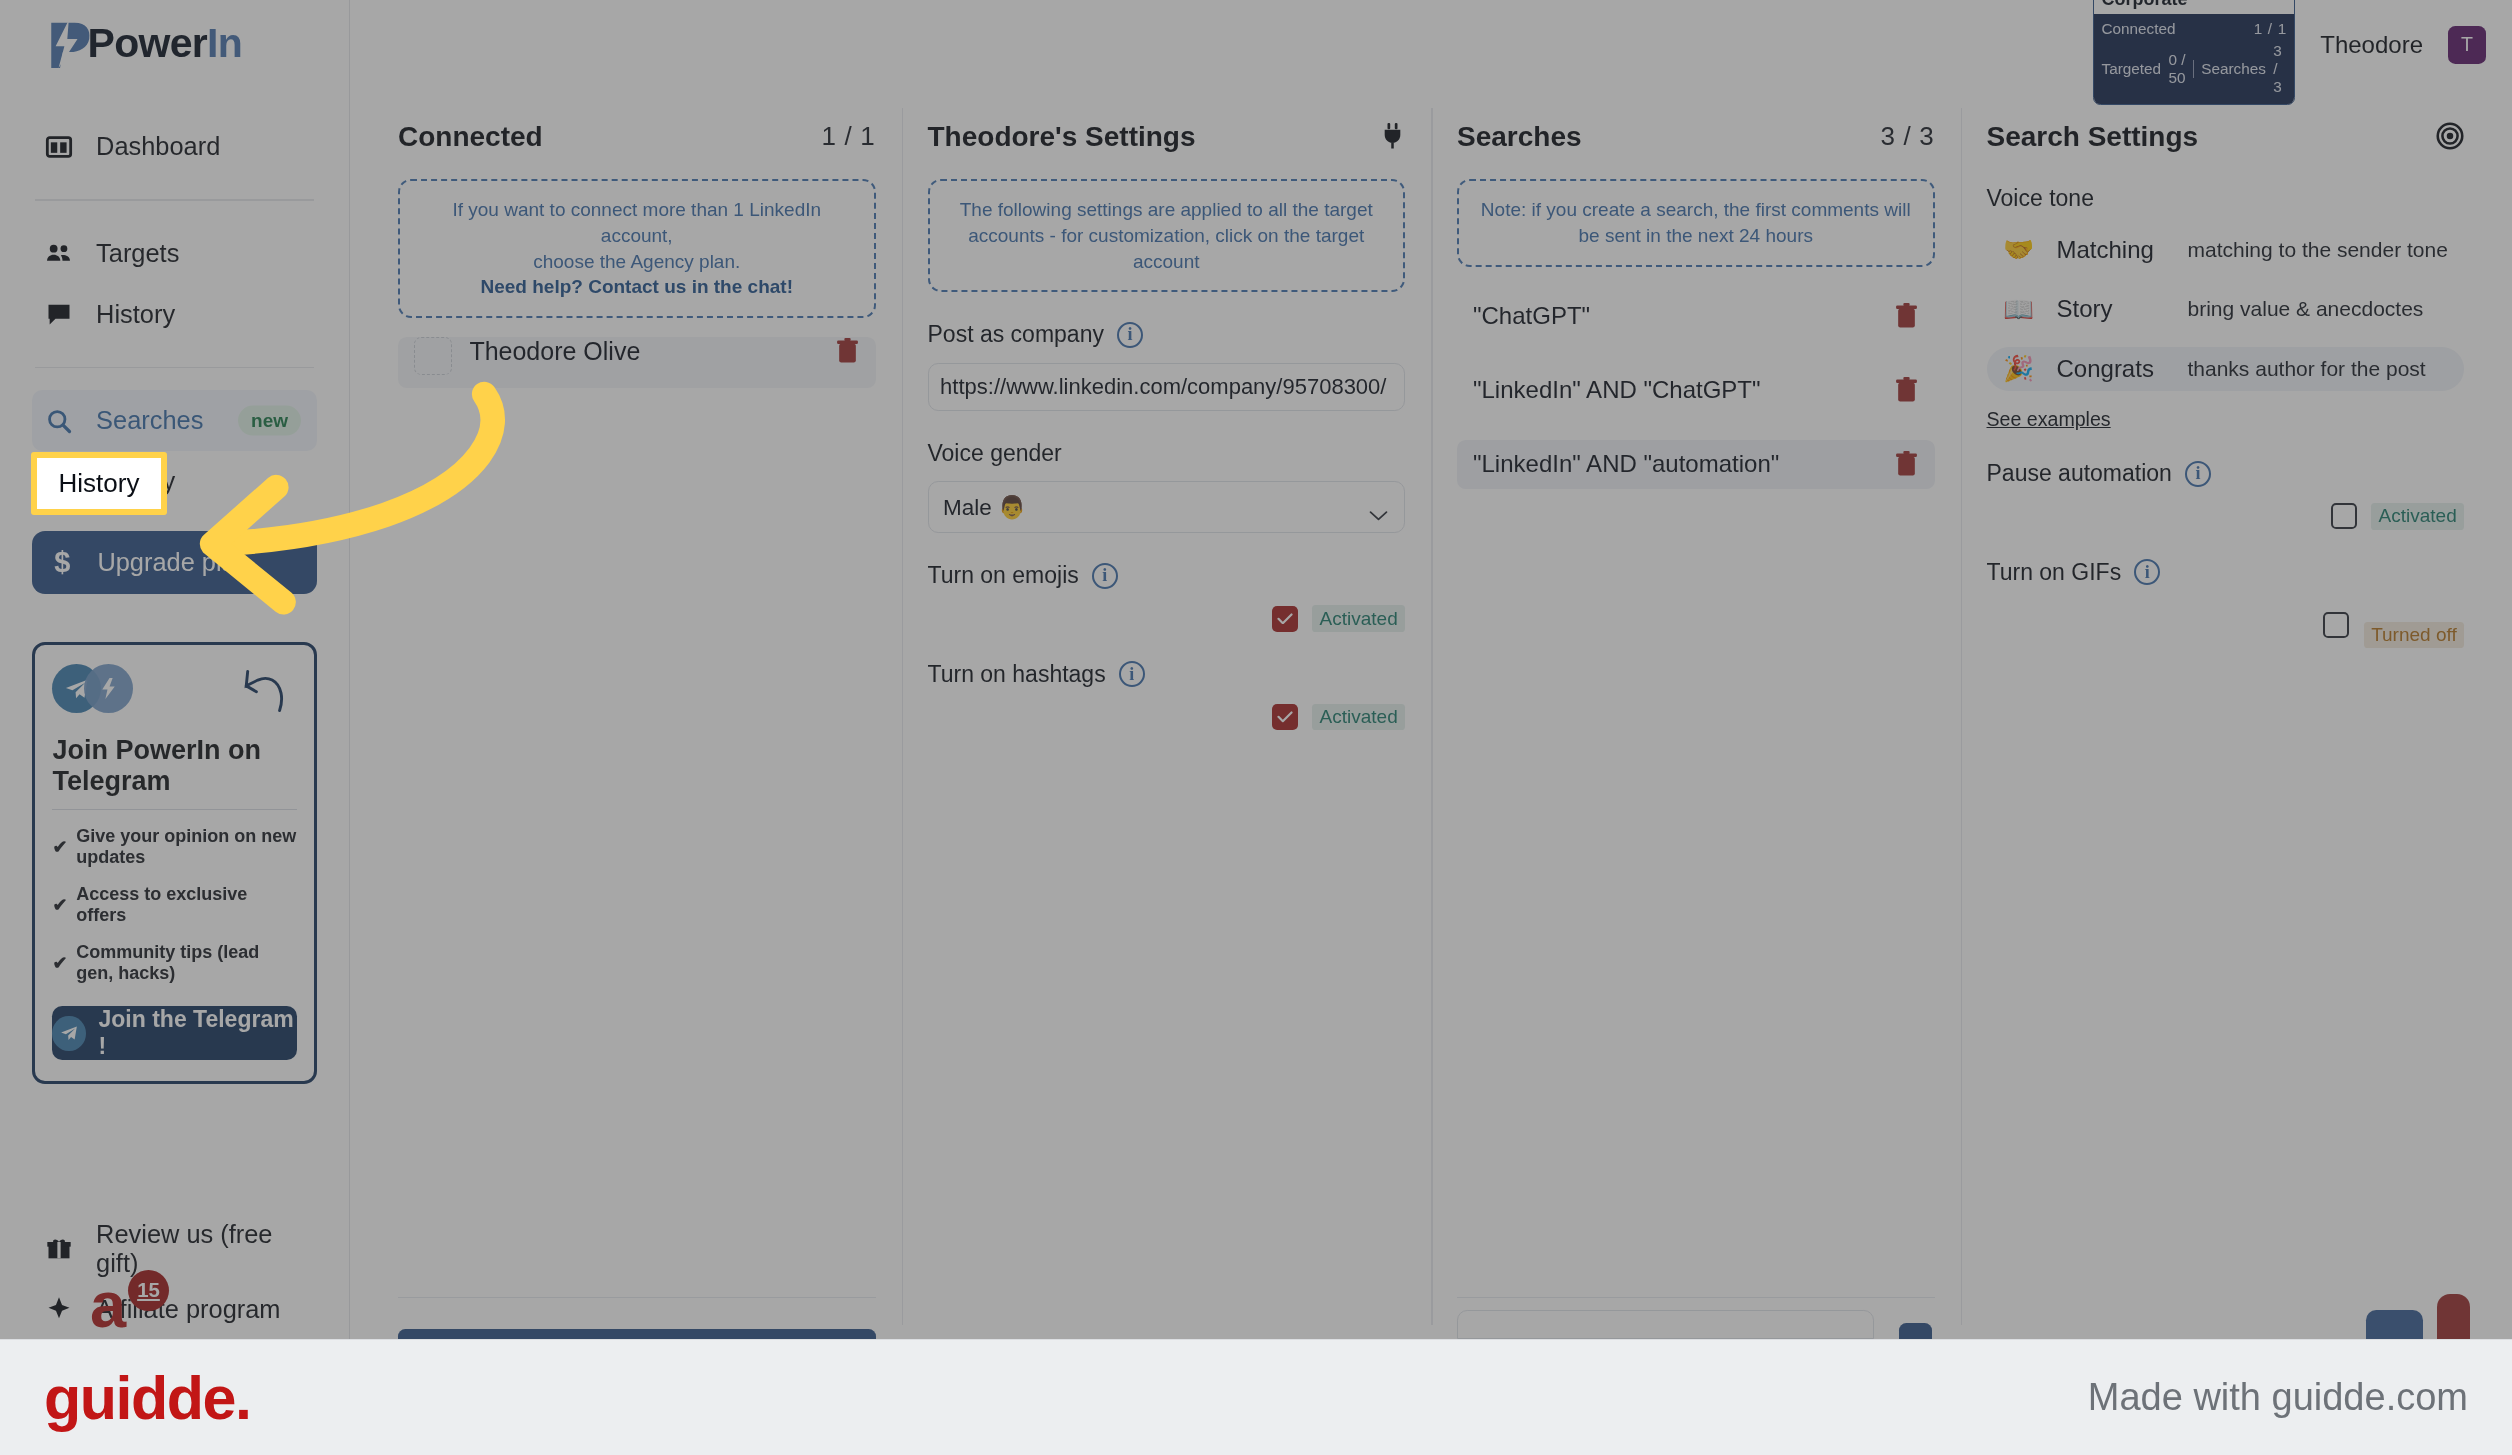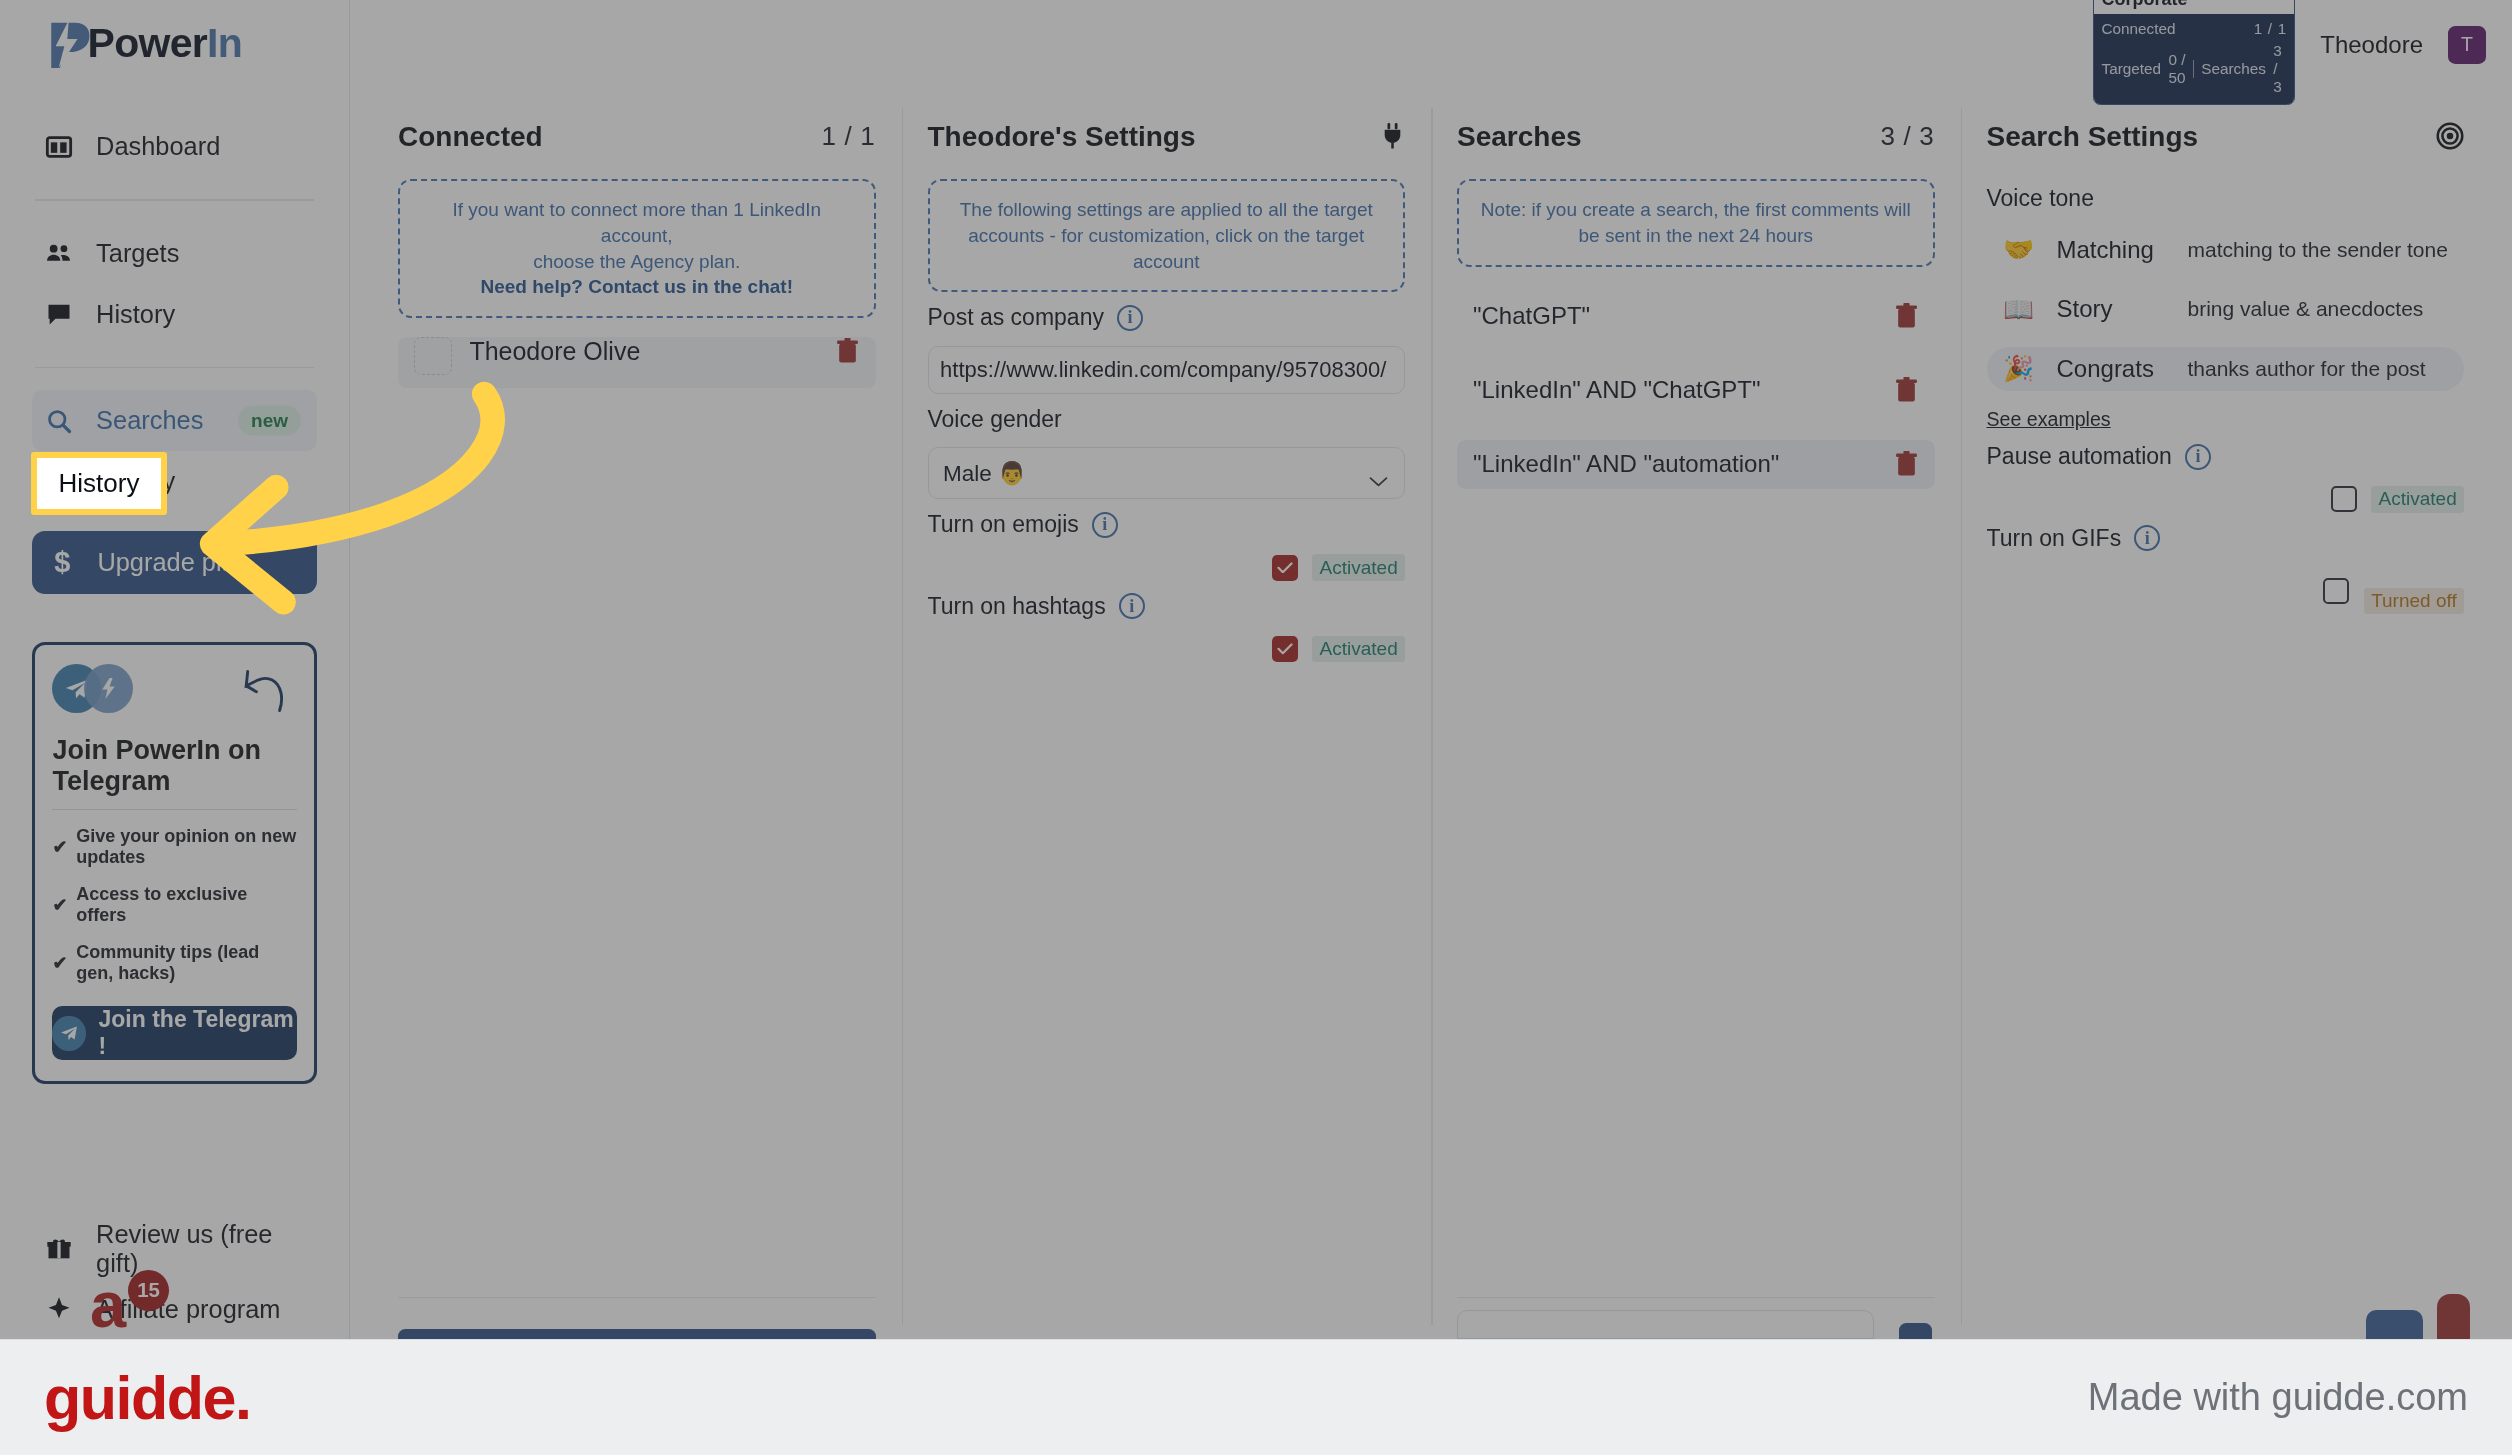--- a/index.html
+++ b/index.html
@@ -133,7 +133,7 @@
   .search-row.sel { background: #eef1f6; }
   .search-row .label { flex: 1; }
 
-  .field-label { font-size: 23px; color: #0f141d; display: flex; align-items: center; gap: 13px; margin-top: 12px; }
+  .field-label { font-size: 23px; color: #0f141d; display: flex; align-items: center; gap: 13px; margin-top: 29px; }
   .info-i {
     width: 26px; height: 26px; border-radius: 50%; border: 2.2px solid #3d6ea9; color: #3d6ea9;
     font-size: 18px; font-weight: 700; display: flex; align-items: center; justify-content: center;

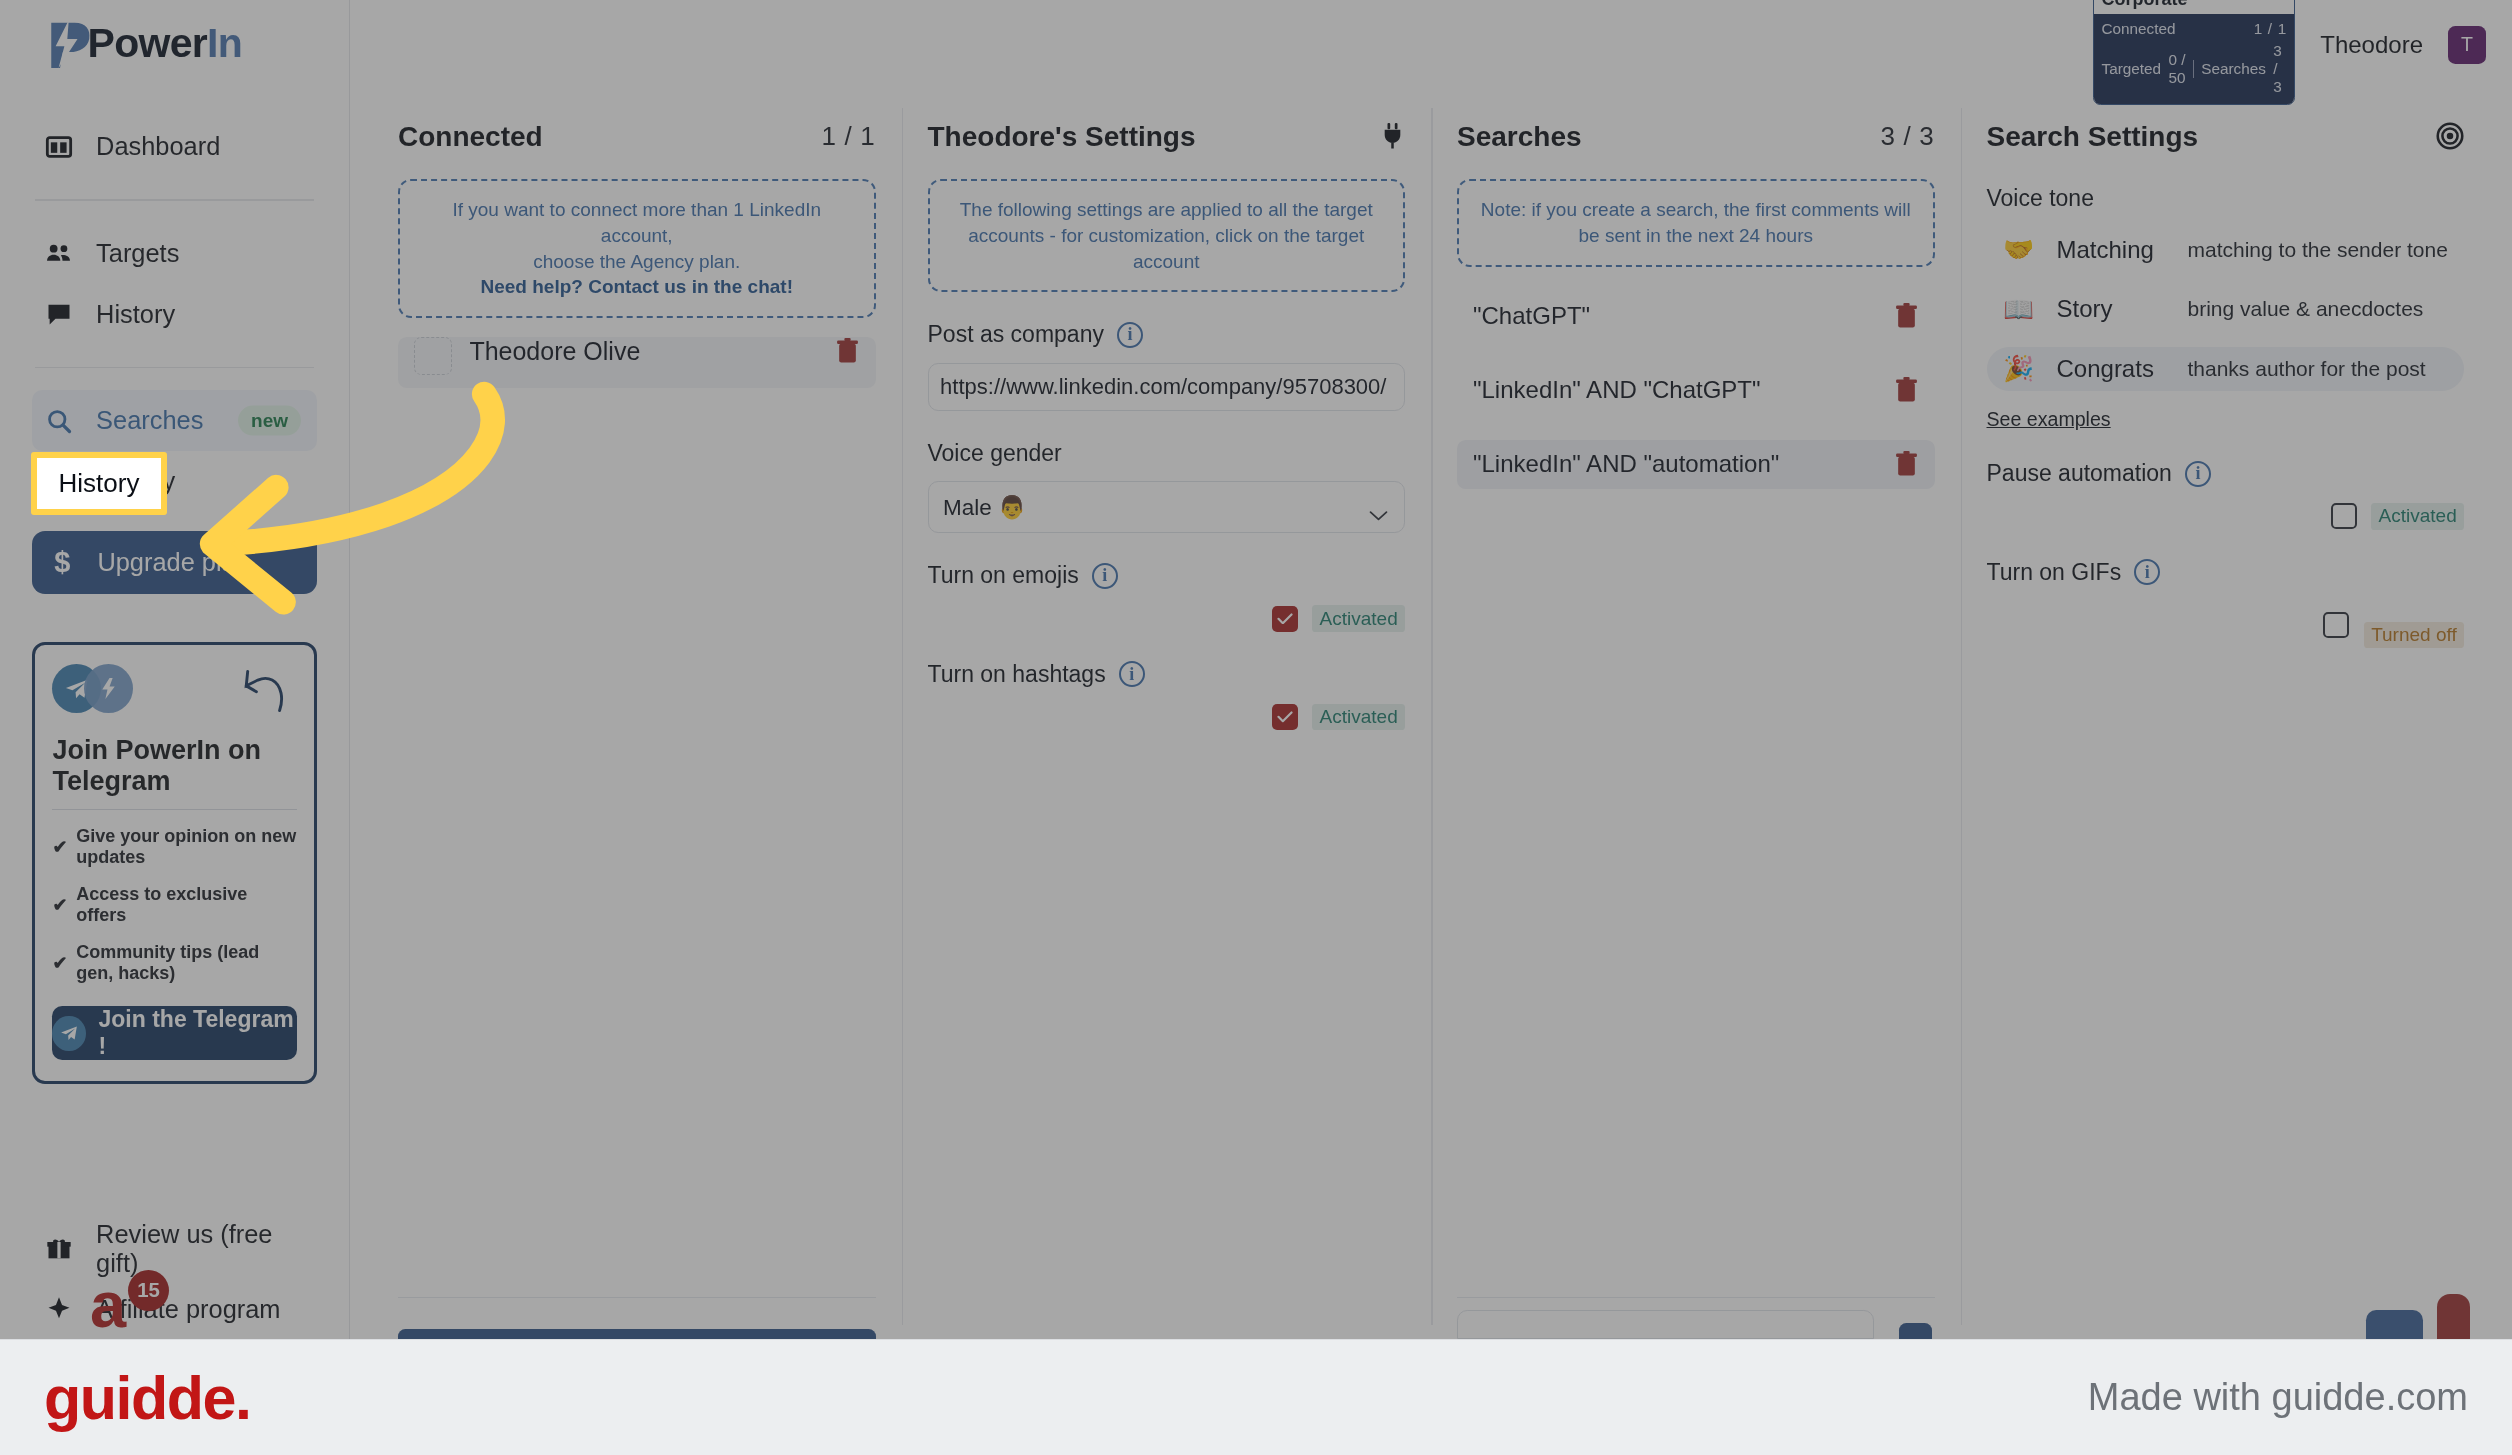--- a/index.html
+++ b/index.html
@@ -79,7 +79,7 @@
     position: absolute; width: 41px; height: 41px; border-radius: 50%;
     background: #a01c1c; color: #fff; font-size: 20.4px; font-weight: 700;
     display: flex; align-items: center; justify-content: center;
-    left: 96px; top: -8.7px;
+    left: 96px; top: -8.7px; text-decoration: underline;
   }
   .aff-wrap { position: relative; }
   .aff-blob { position: absolute; left: 58px; top: 2.9px; font-size: 65px; color: #b02020; font-weight: 800; line-height: .7; }

